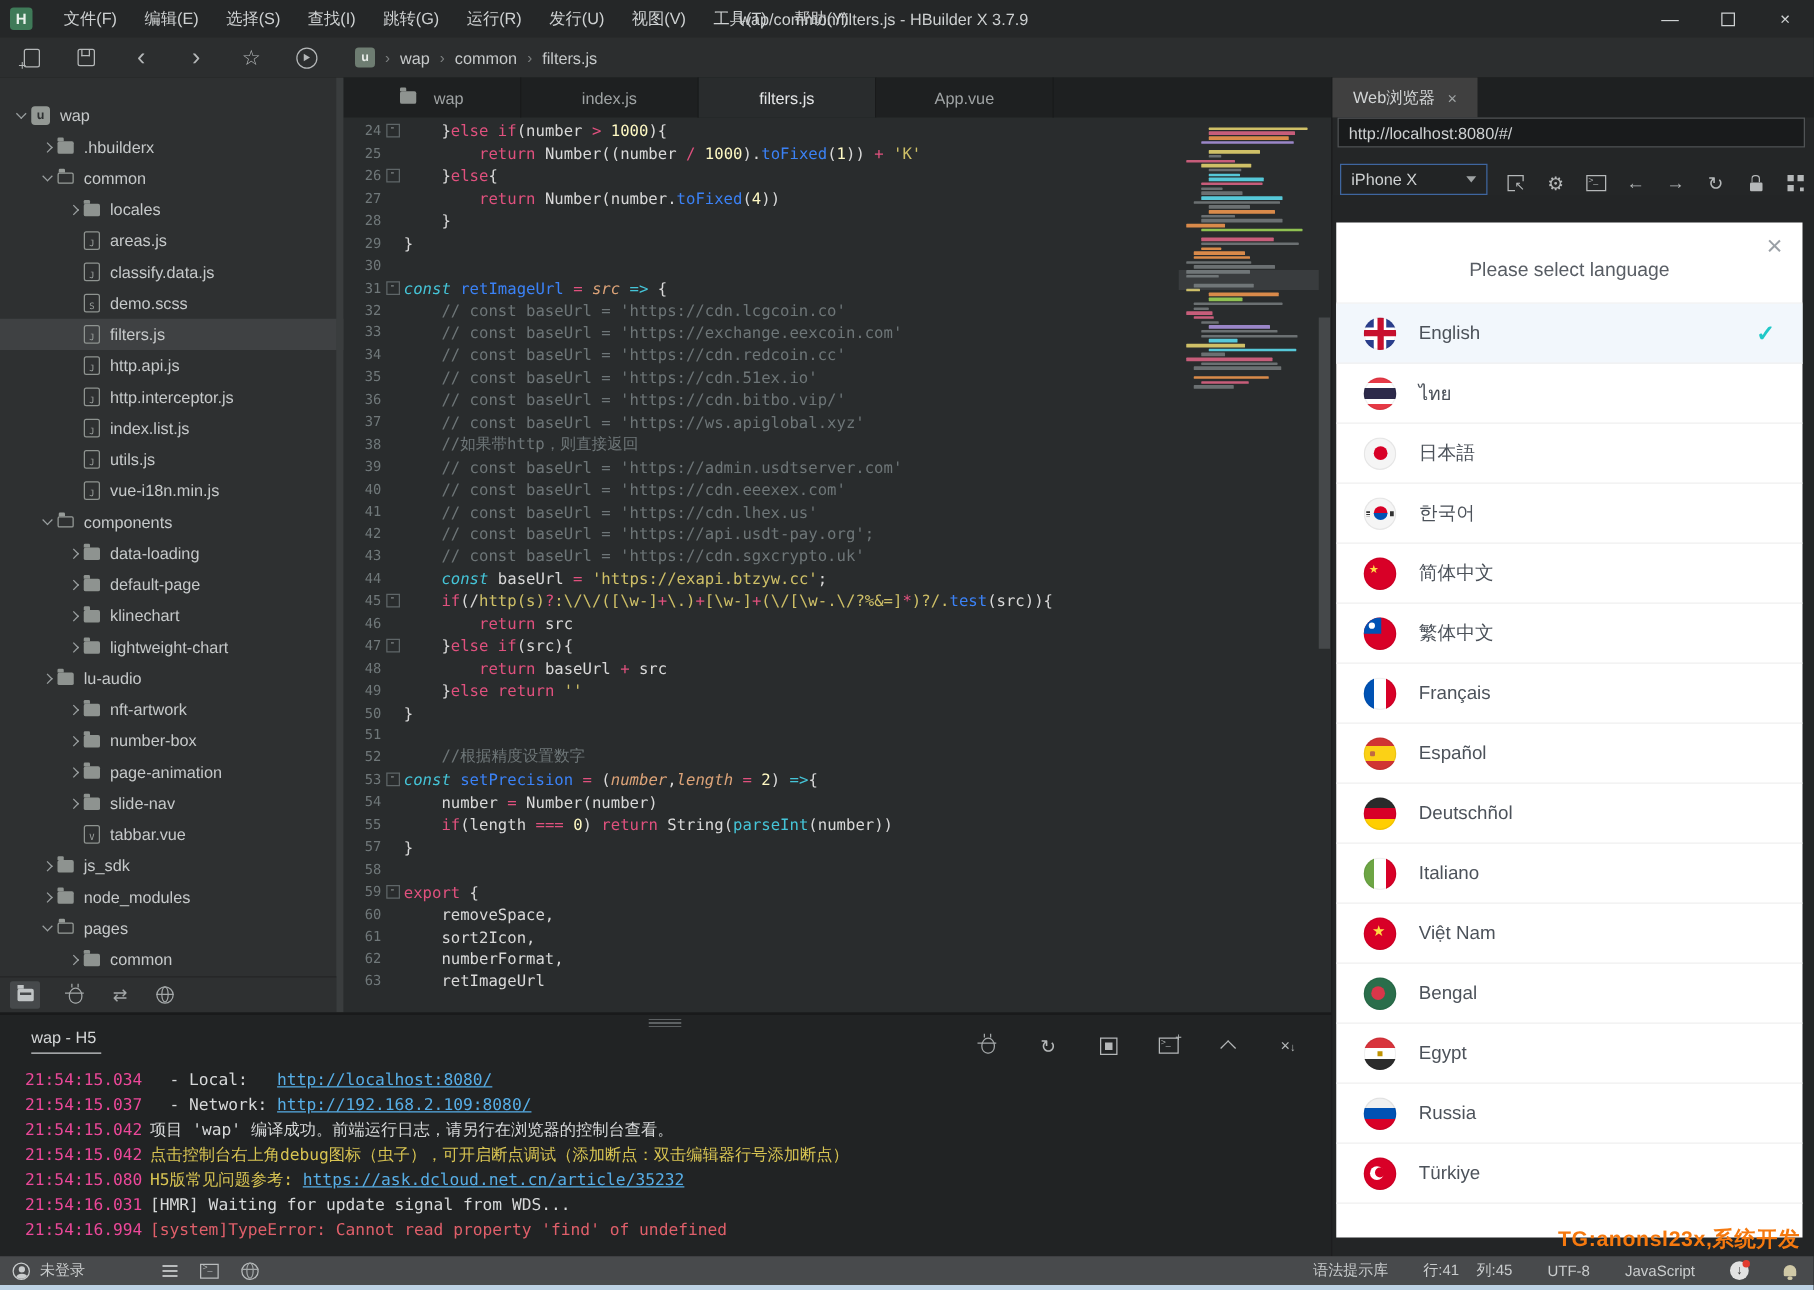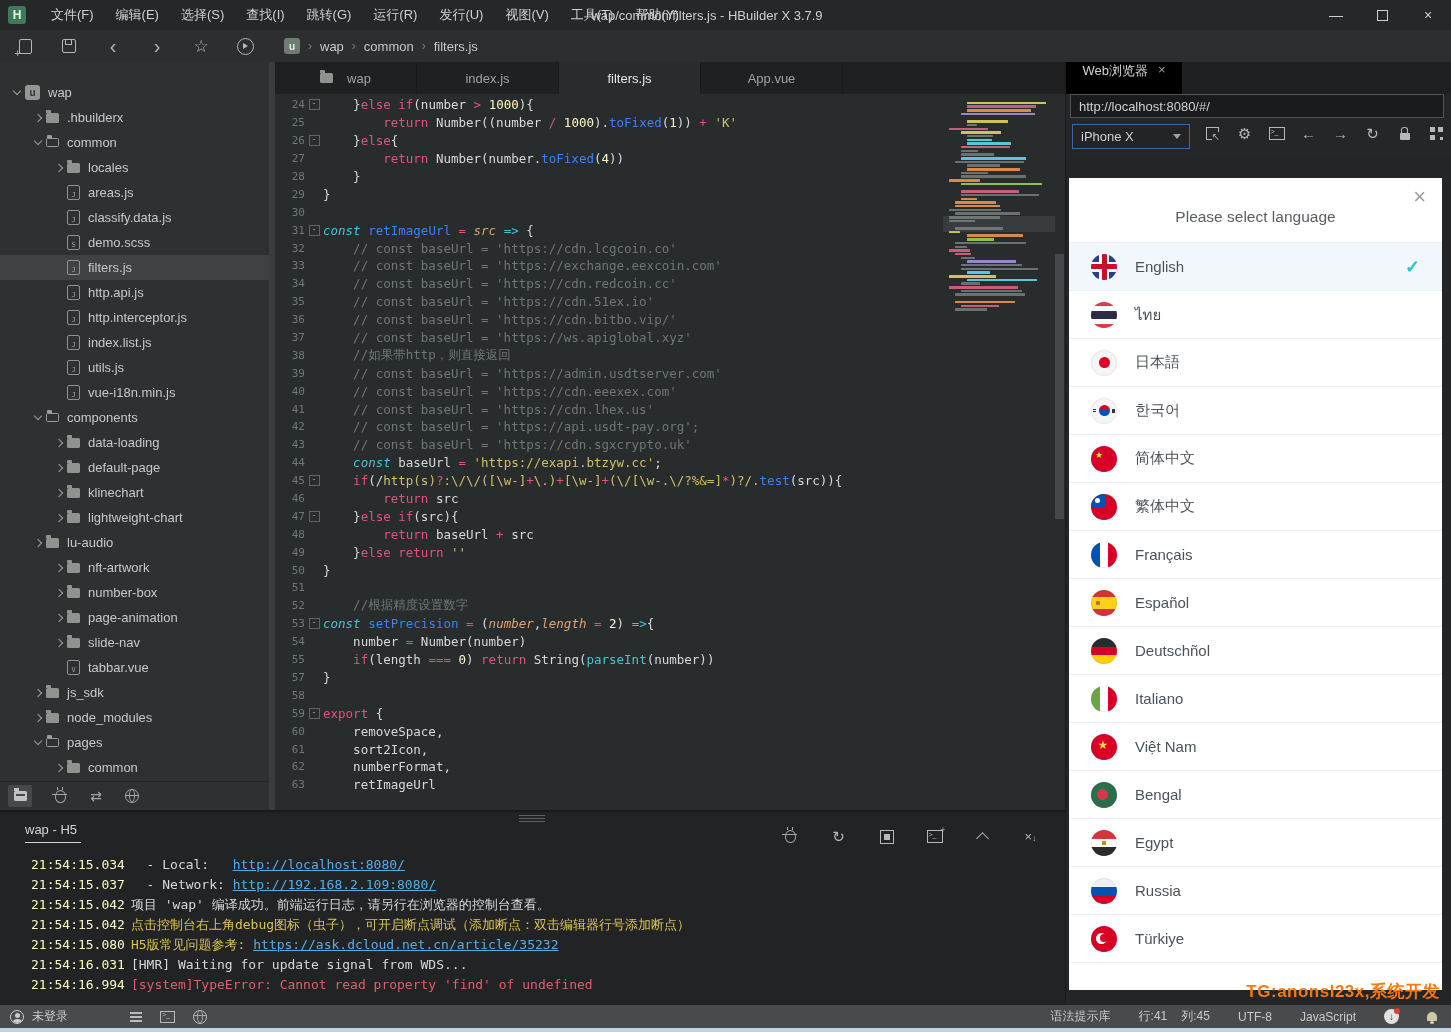--- a/index.html
+++ b/index.html
@@ -85,7 +85,7 @@
   
   .browser{top:62px;left:1065px;width:386px;height:943px;background:#242627;border-left:1px solid #1a1b1c;}
   .btabbar{height:32px;background:#1e2021;display:flex;}
-  .btab{width:116px;background:#000000;color:#d2d5d6;font-size:13px;display:flex;justify-content:center;gap:10px;}
+  .btab{width:116px;background:#404040;color:#d2d5d6;font-size:13px;display:flex;align-items:center;justify-content:center;gap:10px;}
   .btab .x{color:#9fa3a4;font-size:13px;}
   .urlrow{height:30px;display:flex;align-items:flex-start;}
   .urlrow input{margin:0 8px 0 4px;flex:1;height:22px;background:#191b1c;border:1px solid #515456;color:#ced1d2;font-size:13px;padding:0 8px;outline:none;font-family:"Liberation Sans",sans-serif;}

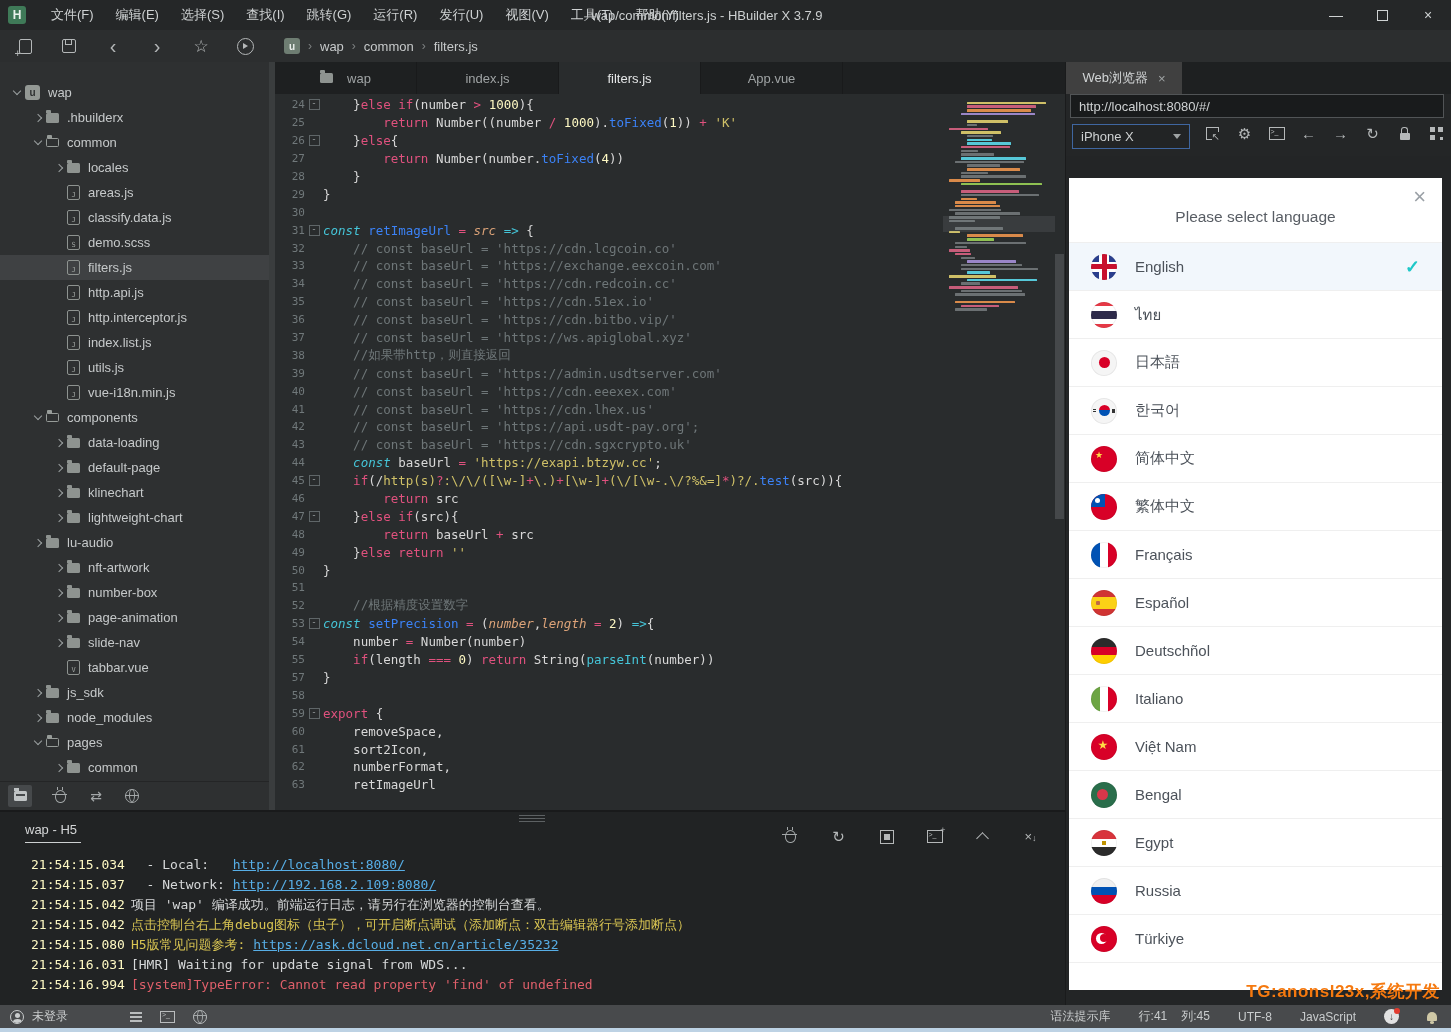--- a/index.html
+++ b/index.html
@@ -89,7 +89,7 @@
   .btab .x{color:#9fa3a4;font-size:13px;}
   .urlrow{height:30px;display:flex;align-items:flex-start;}
   .urlrow input{margin:0 8px 0 4px;flex:1;height:22px;background:#191b1c;border:1px solid #515456;color:#ced1d2;font-size:13px;padding:0 8px;outline:none;font-family:"Liberation Sans",sans-serif;}
-  .devrow{height:32px;display:flex;align-items:flex-start;}
+  .devrow{height:32px;display:flex;align-items:flex-end;}
   .dev-select{width:100px;height:23px;margin-left:6px;border:1px solid #3f66a0;background:#222425;display:flex;align-items:center;justify-content:space-between;padding:0 8px;font-size:13px;color:#ced1d2;}
   .dev-caret{width:0;height:0;border-left:4px solid transparent;border-right:4px solid transparent;border-top:5px solid #9ea2a3;}
   .brow-ic{margin-left:13px;width:19px;height:19px;display:flex;align-items:center;justify-content:center;color:#b5b8b9;font-size:15px;}

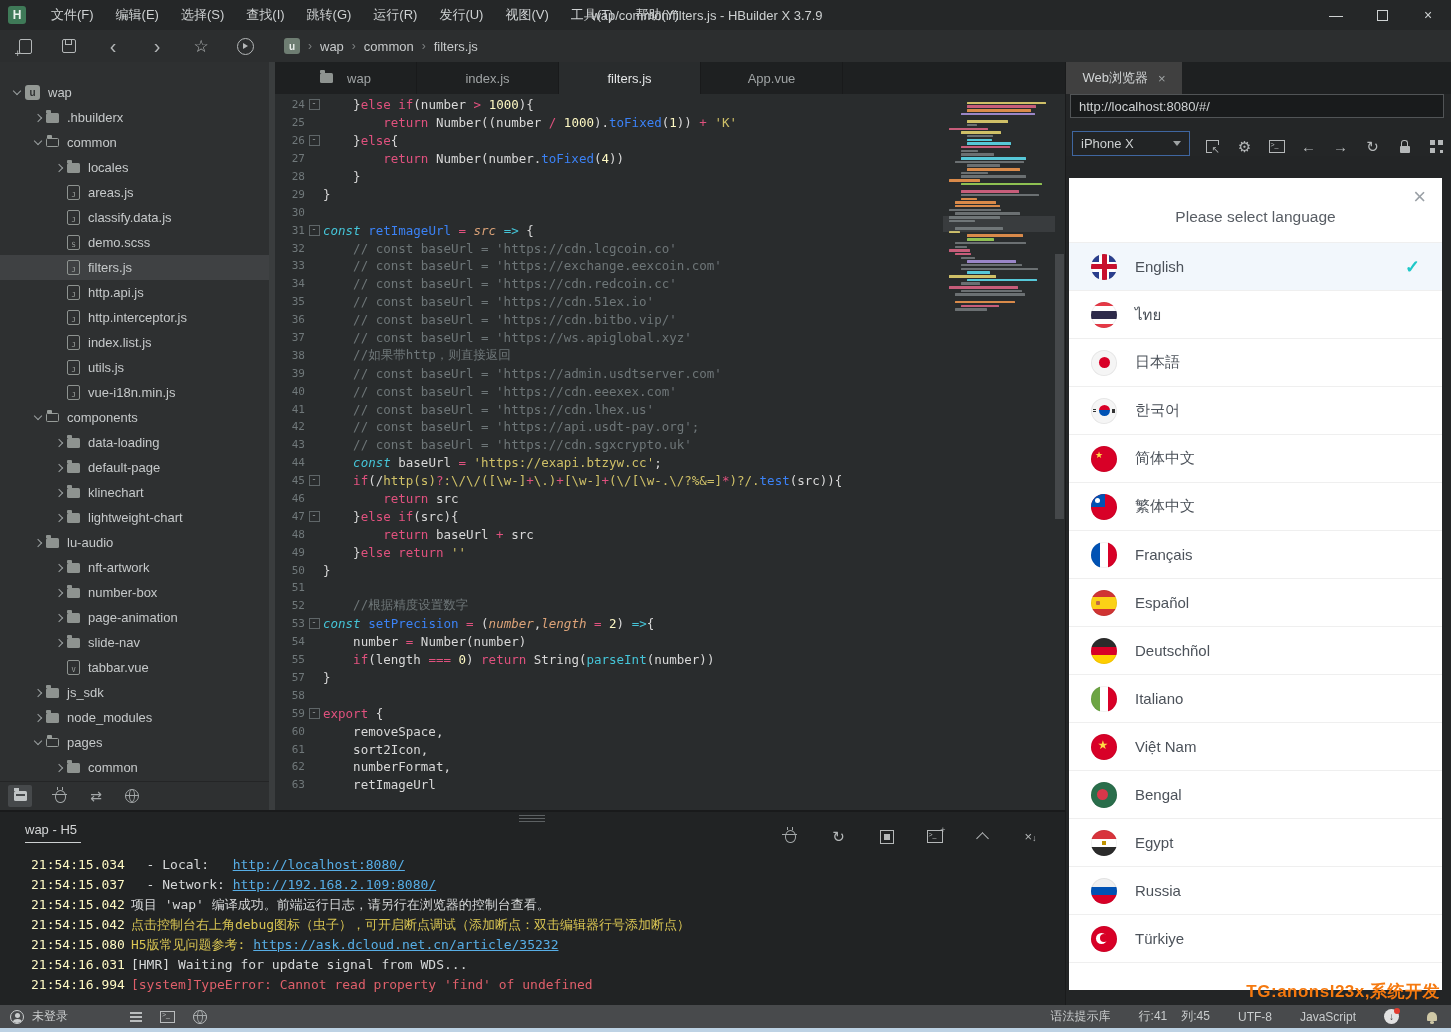--- a/index.html
+++ b/index.html
@@ -150,7 +150,7 @@
   .i-clear::after{content:'↓';font-size:9px;}
   .con-lines{margin:12px 0 0 20px;font-family:"DejaVu Sans Mono",monospace;font-size:13px;line-height:20px;}
   .con-line{white-space:pre;}
-  .t{color:#fef9c3;margin-right:6px;margin-left:11px;}
+  .t{color:#ec4899;margin-right:6px;}
   .c-w{color:#d6d8d9;} .c-y{color:#d8c452;} .c-r{color:#df5f6a;}
   .c-l{color:#57aee6;text-decoration:underline;}
   

